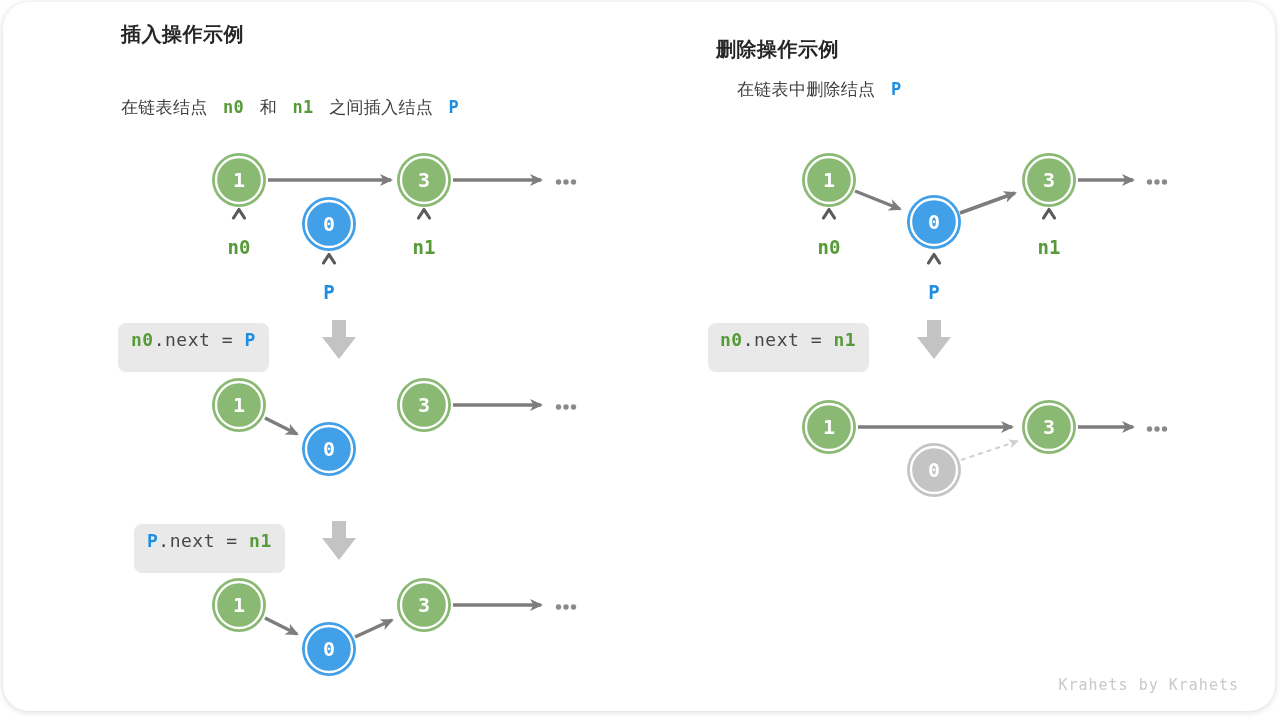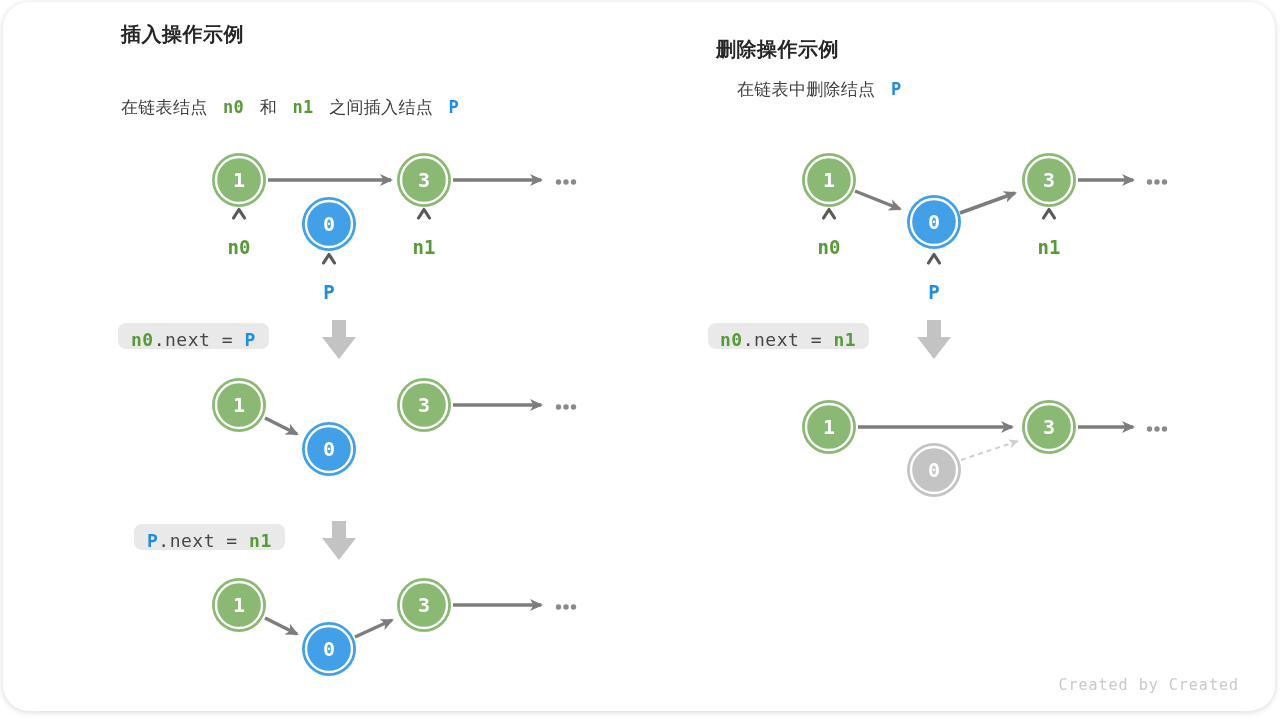--- a/index.html
+++ b/index.html
@@ -26,7 +26,7 @@
   .tok-blue{color:#1f8ee0; font-weight:bold; font-family:"DejaVu Sans Mono","Liberation Mono",monospace;}
   .tok-plain{color:#474747; font-family:"DejaVu Sans Mono","Liberation Mono",monospace;}
   .code-box{
-    position:absolute; height:26px; line-height:33px;
+    position:absolute; height:49px; line-height:33px;
     background:#e9e9e9; border-radius:8px; padding:0 13px;
     font-family:"DejaVu Sans Mono","Liberation Mono",monospace;
     font-size:18px; letter-spacing:0.5px;

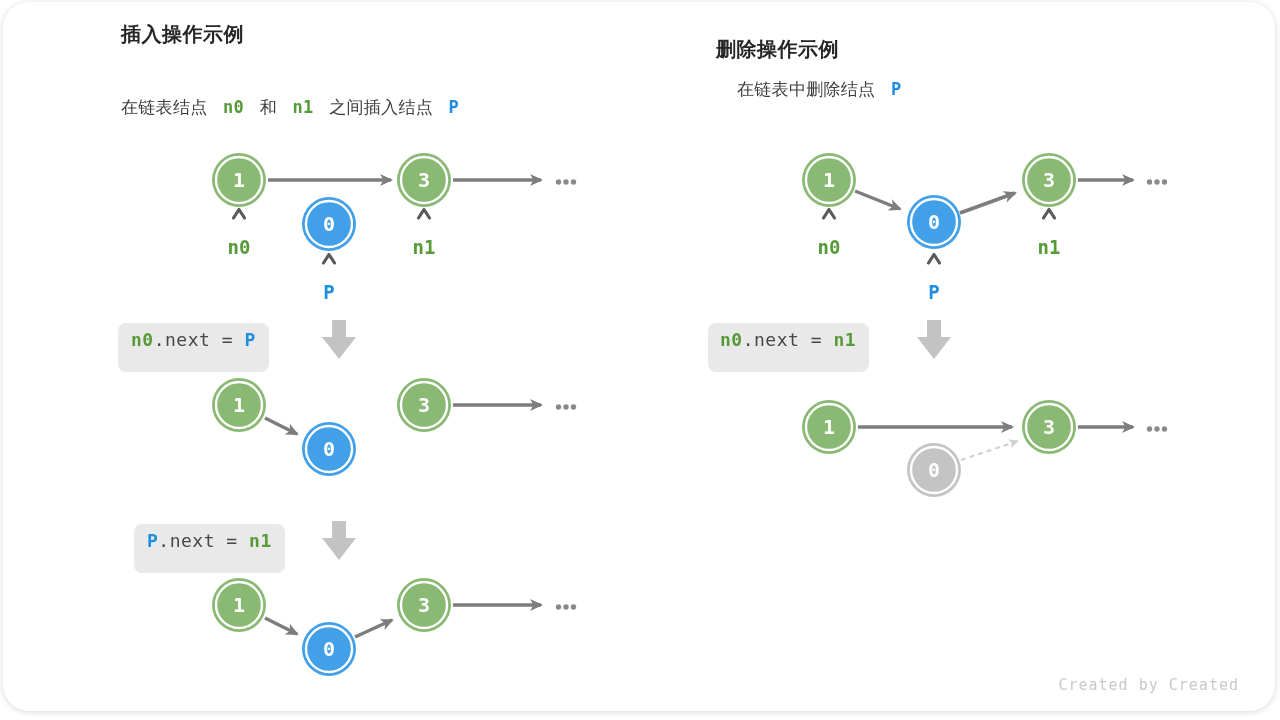--- a/index.html
+++ b/index.html
@@ -155,7 +155,7 @@
       <text x="931" y="475" text-anchor="middle" fill="#ffffff" font-family="&quot;DejaVu Sans Mono&quot;,&quot;Liberation Mono&quot;,monospace" font-size="20" font-weight="bold">0</text>
     </svg>
 
-  <div class="credit">Created by Created</div>
+  <div class="credit">Krahets by Krahets</div>
 </div>
 
 </body></html>

